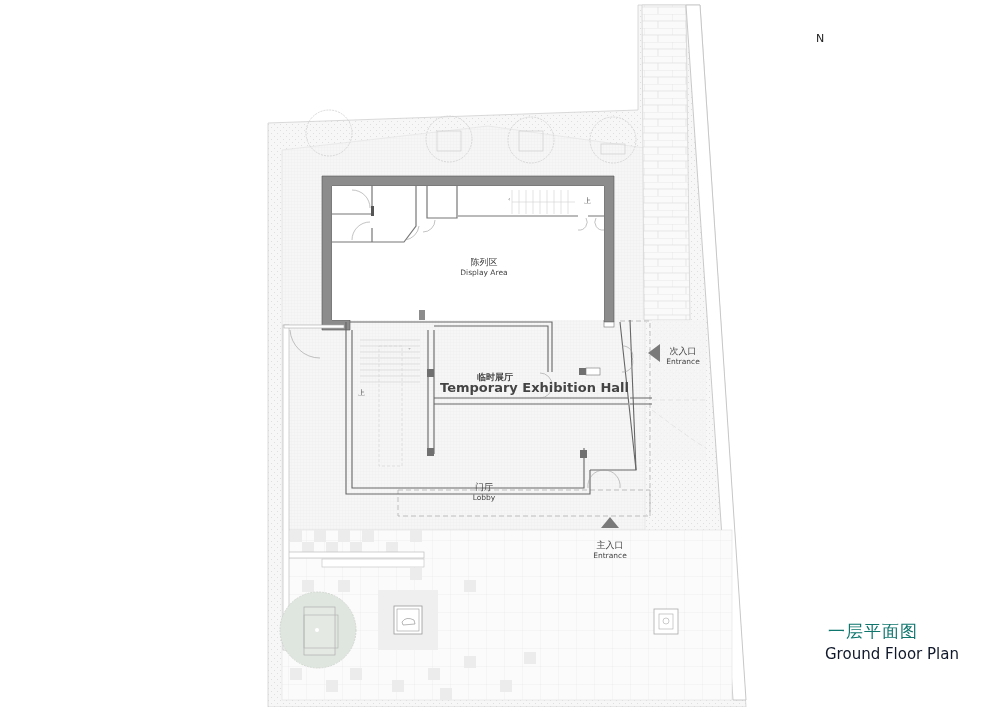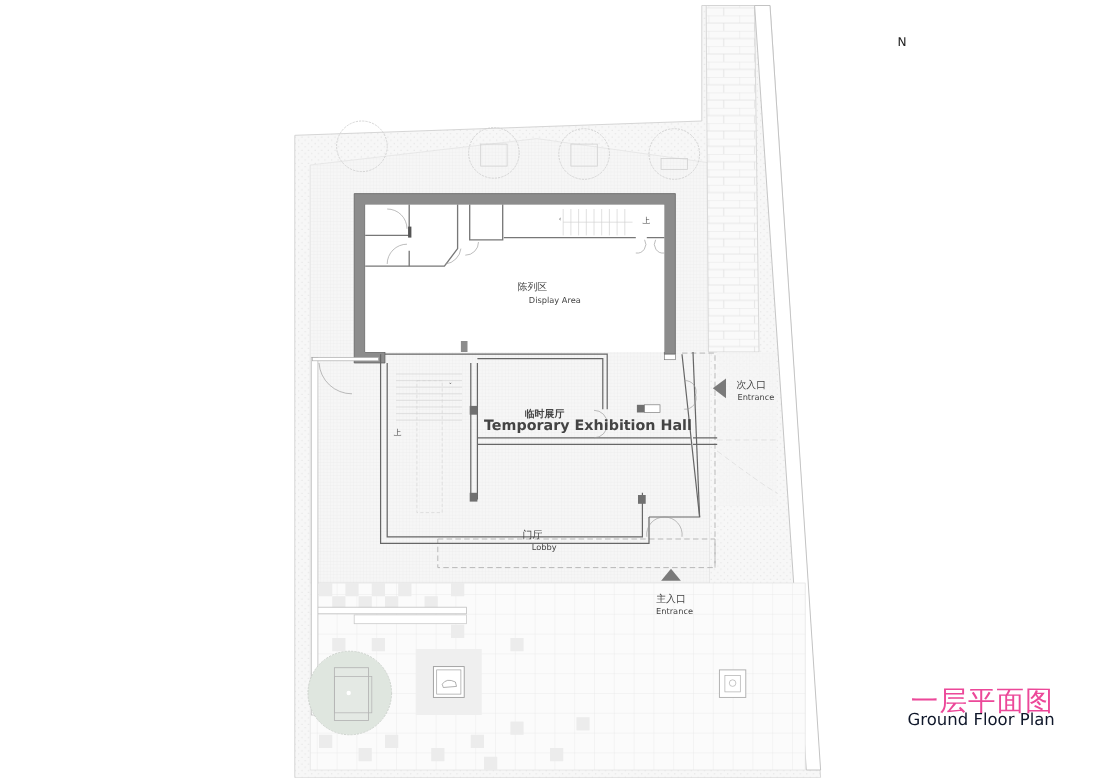--- a/index.html
+++ b/index.html
@@ -7,7 +7,7 @@
   #plan { position: absolute; left: 0; top: 0; width: 1000px; height: 707px; }
   .label { position: absolute; text-align: center; color: #444; white-space: nowrap; }
   .cn { font-size: 9px; line-height: 11px; }
-  .en { font-size: 7.5px; line-height: 10px; text-align: right; }
+  .en { font-size: 7.5px; line-height: 10px; }
   .north { position: absolute; left: 816px; top: 32px; font-size: 11px; color: #222; font-family: "DejaVu Sans", sans-serif; }
   .title-cn { position: absolute; left: 828px; top: 620px; font-size: 25px; color: #ec4899; letter-spacing: 1px; }
   .title-en { position: absolute; left: 825px; top: 645px; font-size: 15px; color: #0f172a; font-family: "DejaVu Sans", sans-serif; }

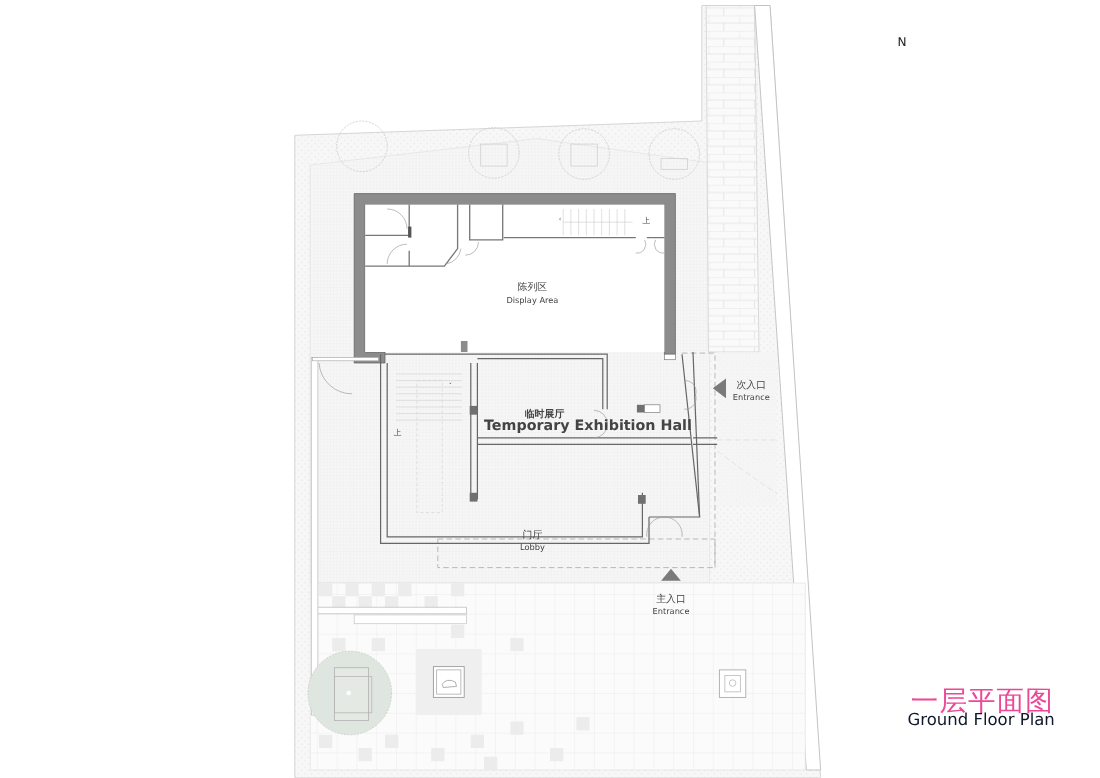--- a/index.html
+++ b/index.html
@@ -9,7 +9,7 @@
   .cn { font-size: 9px; line-height: 11px; }
   .en { font-size: 7.5px; line-height: 10px; }
   .north { position: absolute; left: 816px; top: 32px; font-size: 11px; color: #222; font-family: "DejaVu Sans", sans-serif; }
-  .title-cn { position: absolute; left: 828px; top: 620px; font-size: 25px; color: #ec4899; letter-spacing: 1px; }
+  .title-cn { position: absolute; left: 828px; top: 620px; font-size: 17px; color: #0f766e; letter-spacing: 1px; }
   .title-en { position: absolute; left: 825px; top: 645px; font-size: 15px; color: #0f172a; font-family: "DejaVu Sans", sans-serif; }
 </style>
 </head>

